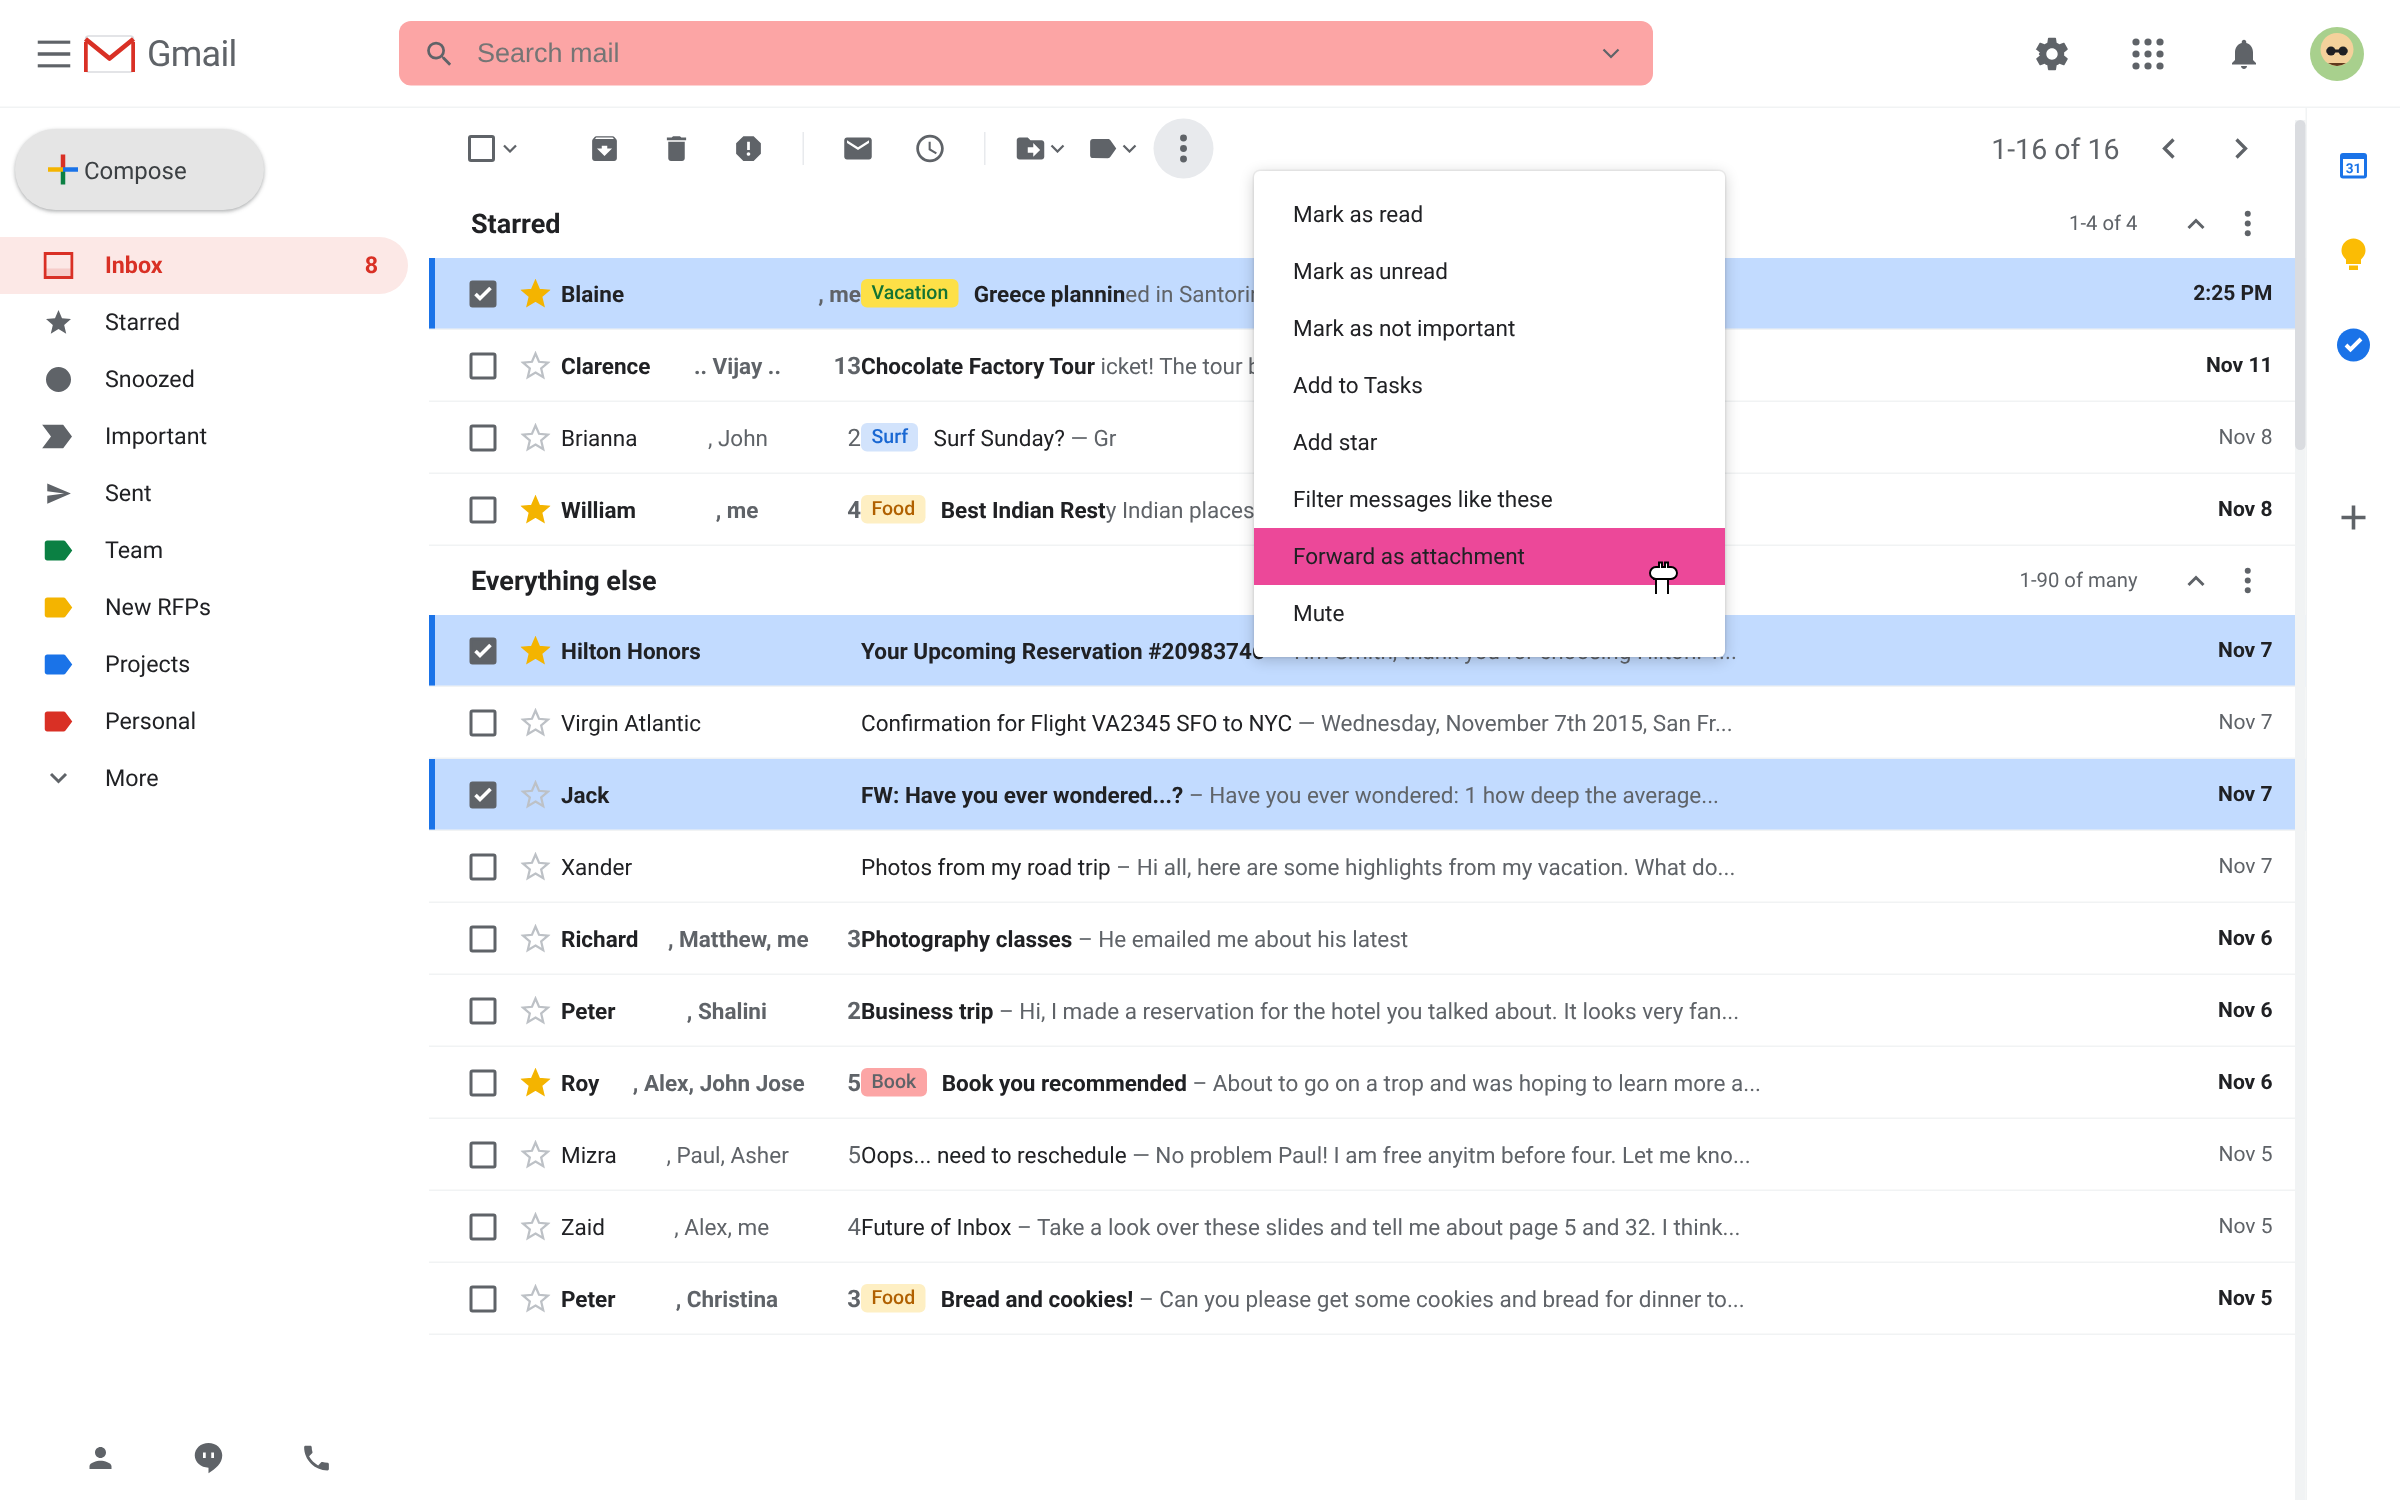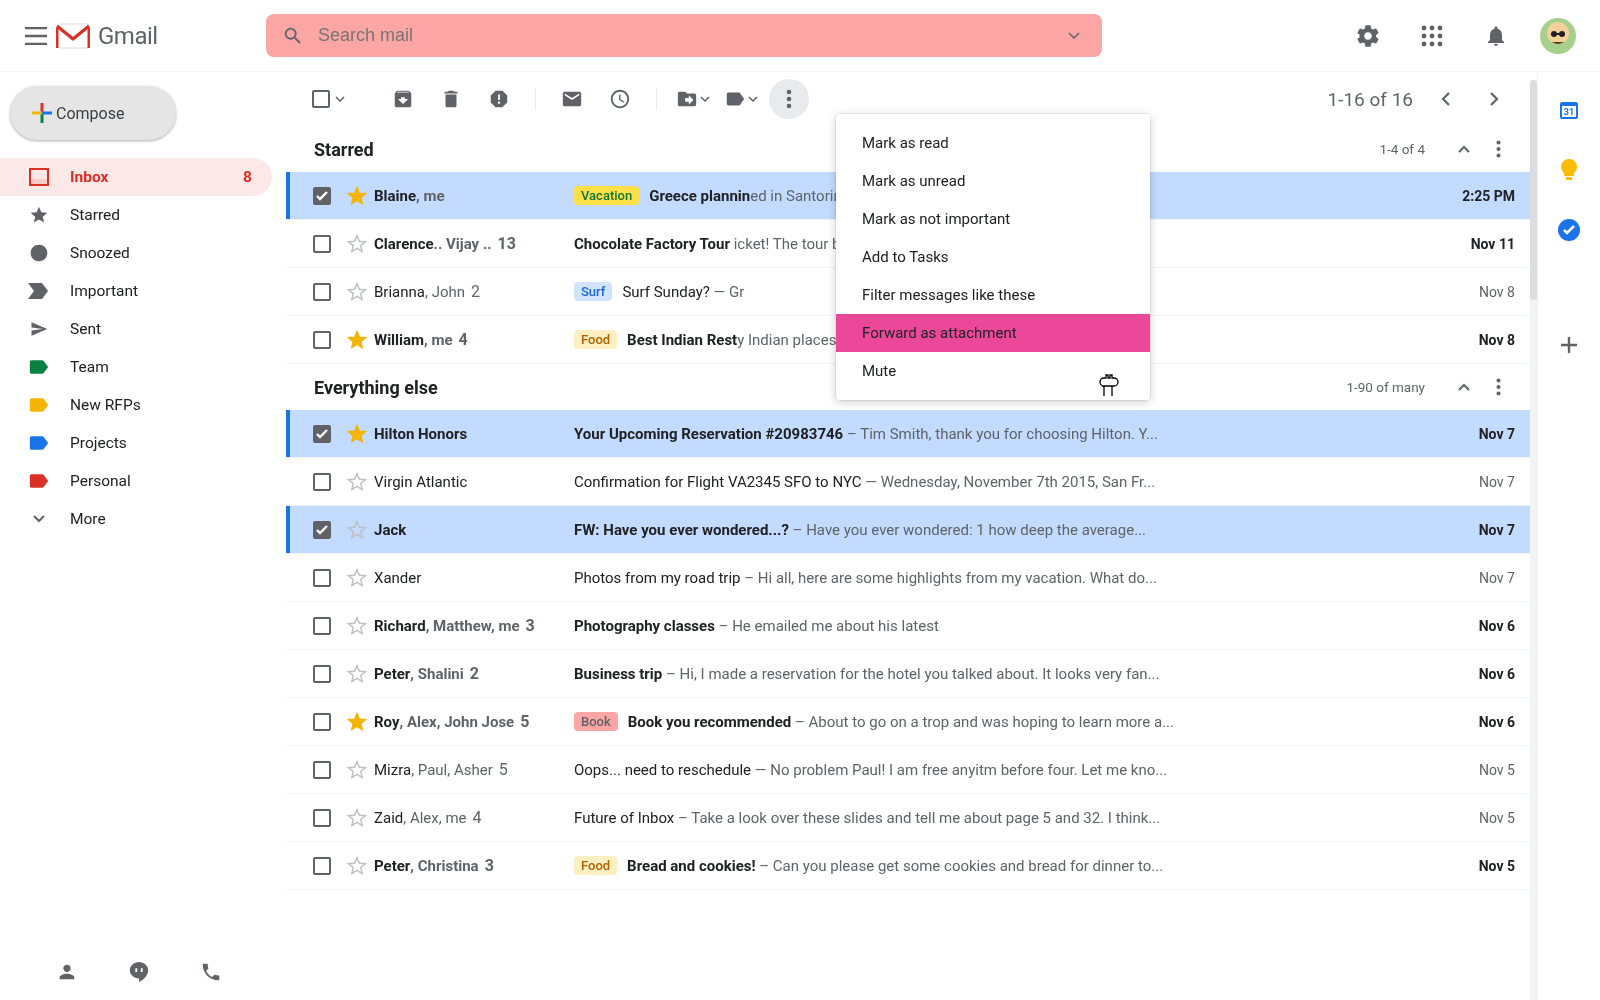--- a/index.html
+++ b/index.html
@@ -56,7 +56,7 @@
 .list { }
 .row { height: 48px; display: flex; align-items: center; padding: 0 22px 0 18px; border-bottom: 1px solid #f1f3f4; position: relative; font-size: 15px; }
 .row.unread .sender, .row.unread .subject, .row.unread .date { font-weight: 700; color: #202124; }
-.row .sender { width: 200px; white-space: nowrap; overflow: hidden; text-overflow: ellipsis; color: #5f6368; display:inline-flex; align-items:baseline; gap:0;}
+.row .sender { width: 200px; white-space: nowrap; overflow: hidden; text-overflow: ellipsis; color: #5f6368; display:inline-flex; align-items:baseline; gap:0;justify-content:space-between;}
 .row .sender .s-main { color:#202124; }
 .row.unread .sender .s-main{font-weight:700;}
 .row .sender .s-rest { color:#5f6368; }

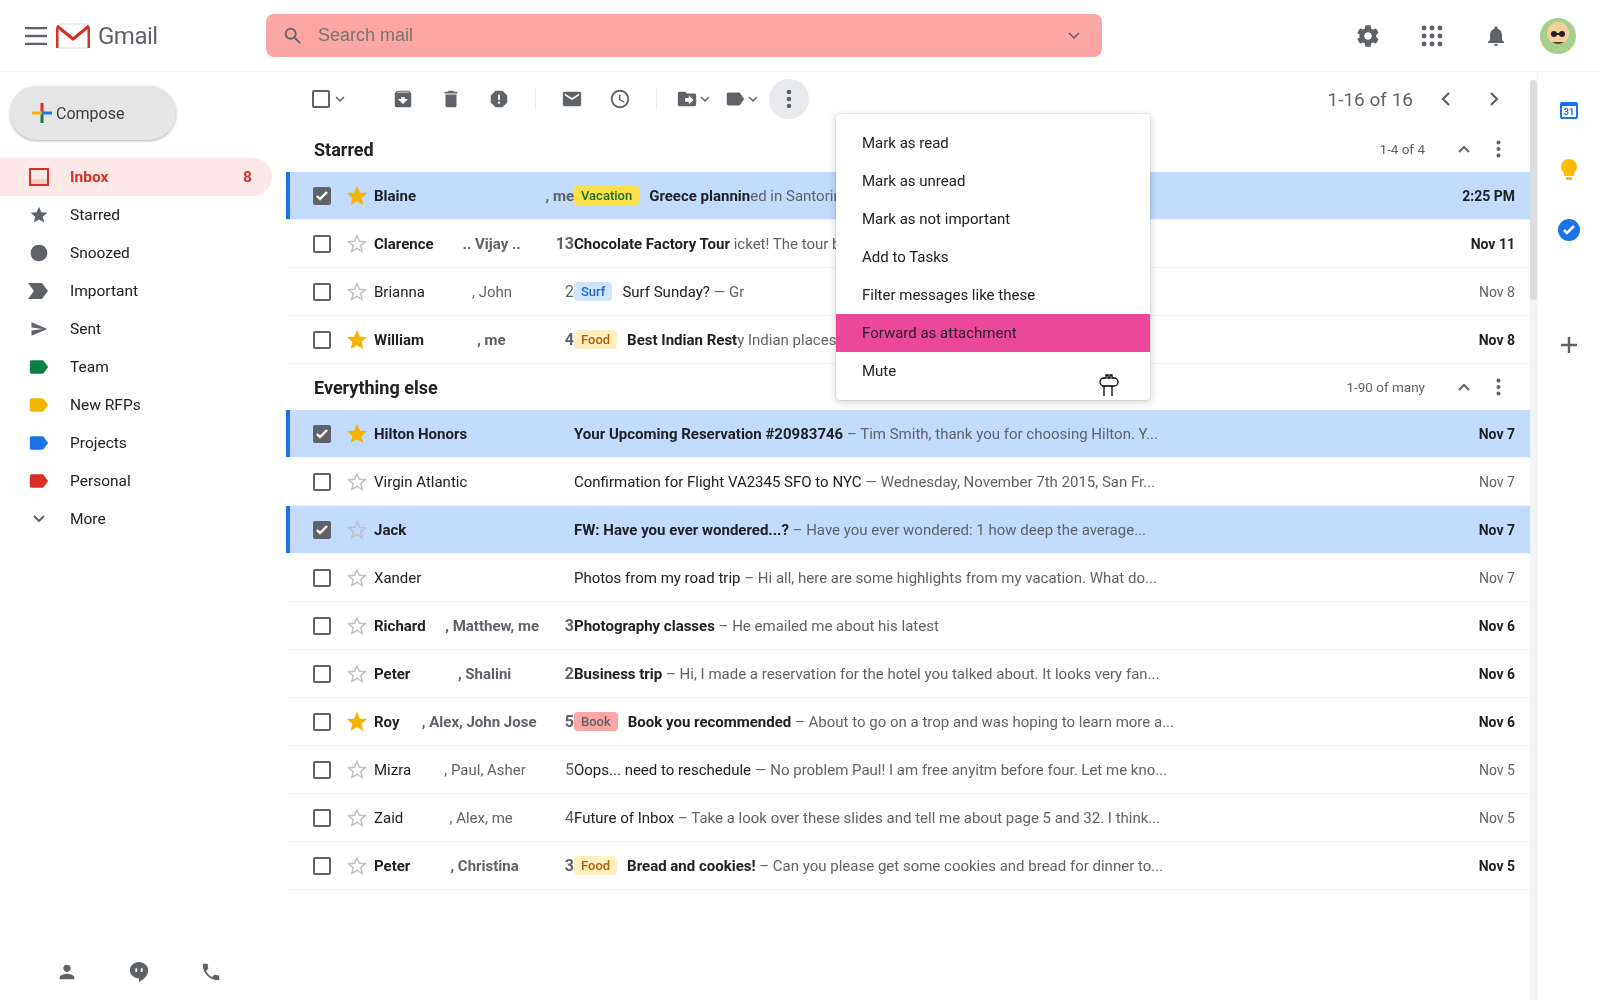--- a/index.html
+++ b/index.html
@@ -690,6 +690,7 @@
     <div class="dd-item">Mark as unread</div>
     <div class="dd-item">Mark as not important</div>
     <div class="dd-item">Add to Tasks</div>
+    <div class="dd-item">Add star</div>
     <div class="dd-item">Filter messages like these</div>
     <div class="dd-item hl">Forward as attachment</div>
     <div class="dd-item">Mute</div>

